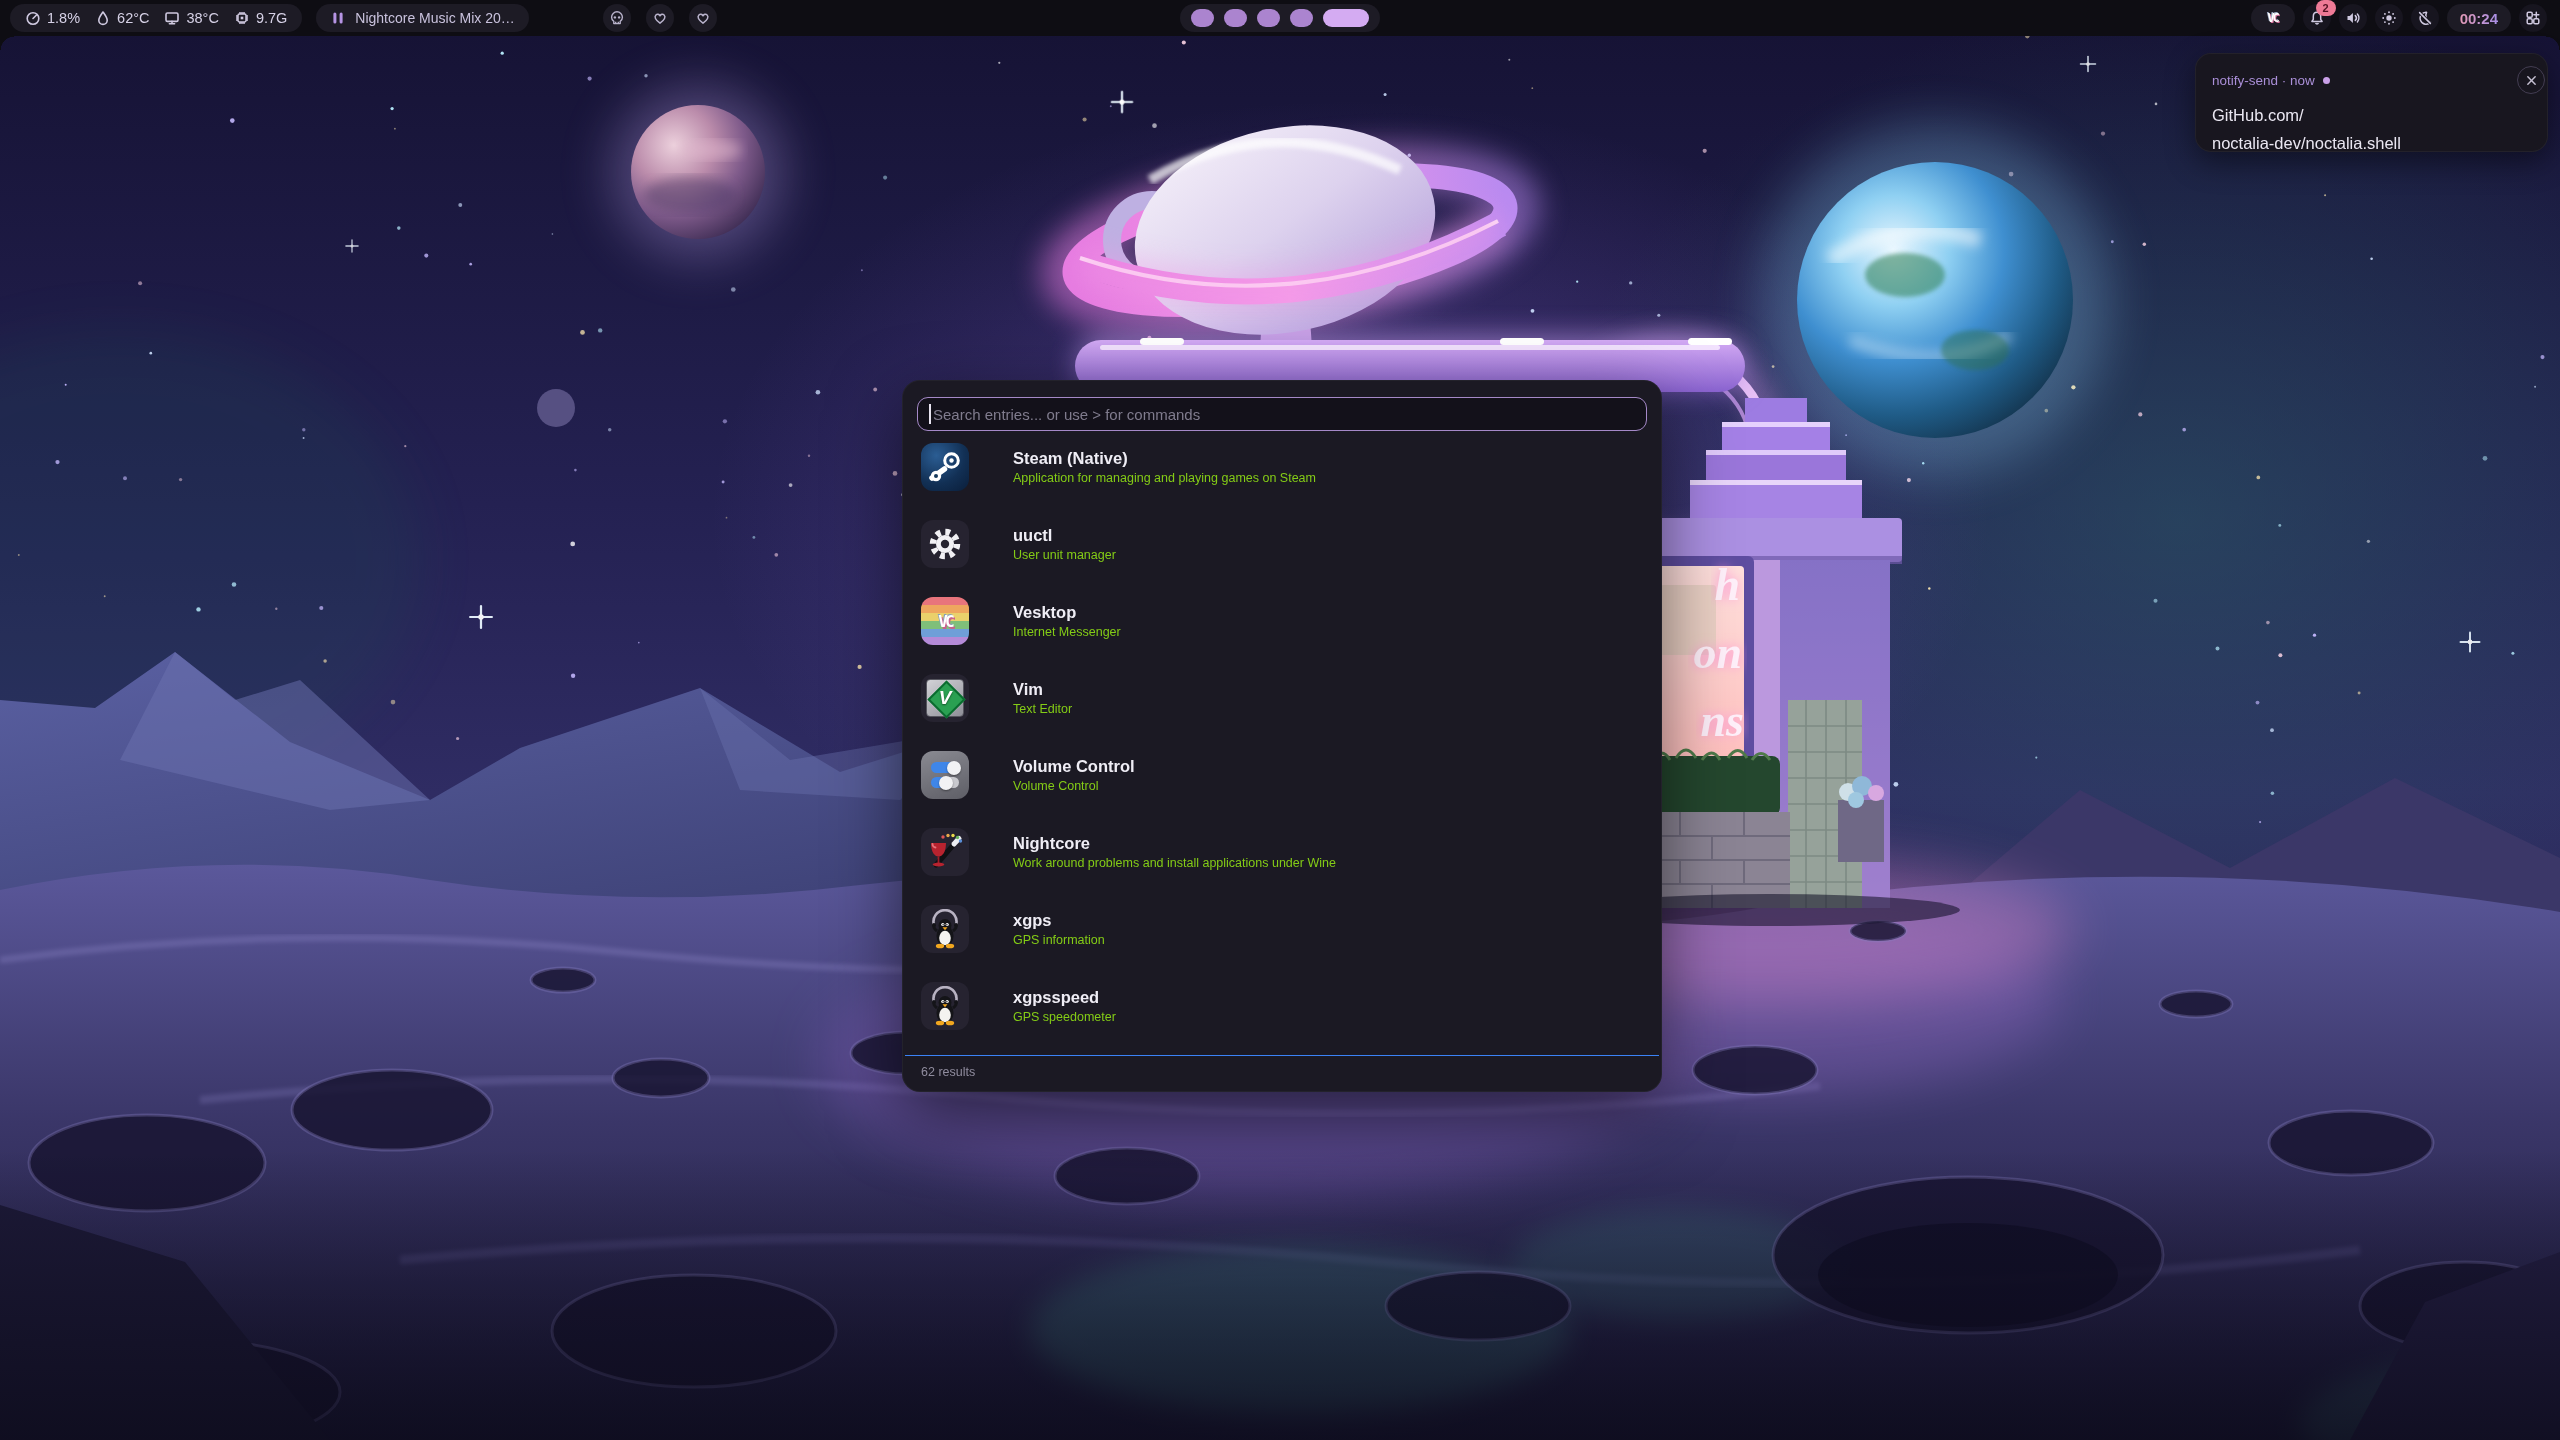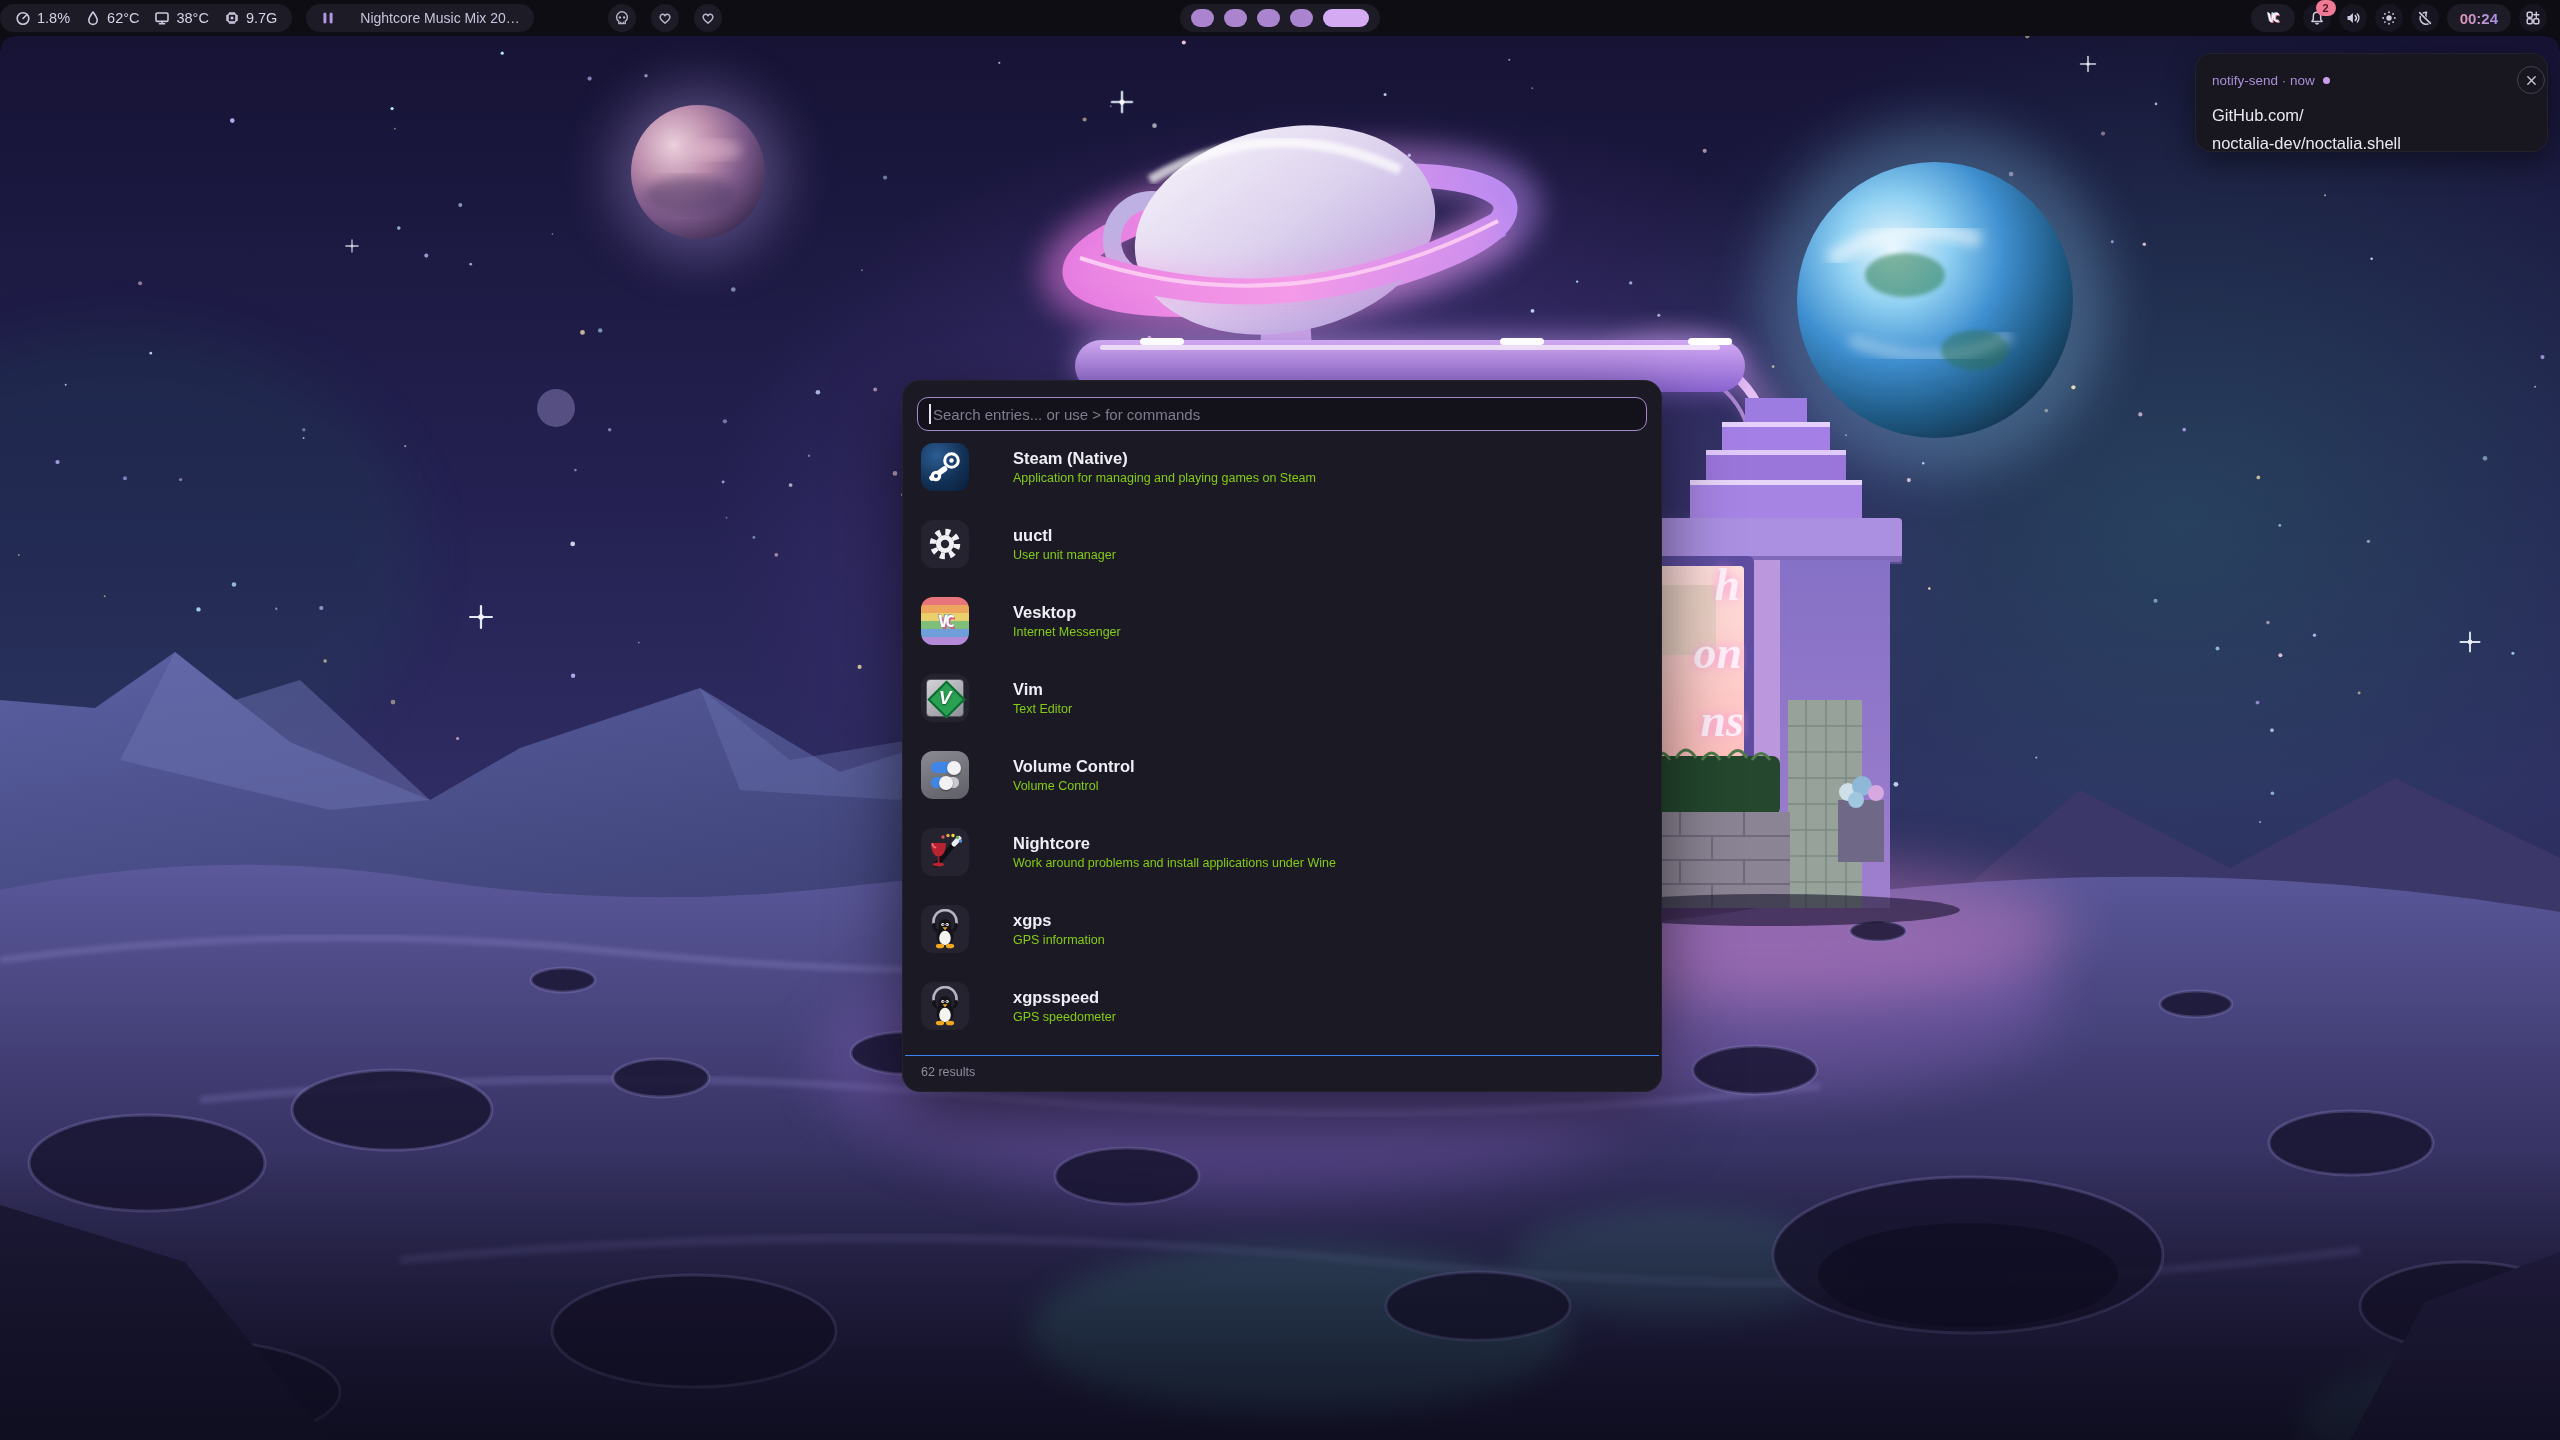--- a/index.html
+++ b/index.html
@@ -11,7 +11,7 @@
   
   #topbar{position:absolute;left:0;top:0;width:2560px;height:36px;background:#0e0d13;
     display:flex;align-items:center;justify-content:space-between;z-index:40;}
-  .bar-left{display:flex;align-items:center;gap:12px;}
+  .bar-left{display:flex;align-items:center;gap:12px;padding-left:10px;}
   .pill{height:28px;background:#1d1b25;border-radius:14px;display:flex;align-items:center;}
   .stats{gap:15px;padding:0 15px;}
   .stat{display:flex;align-items:center;gap:6px;font-size:14.5px;font-weight:500;color:#d6d1e6;}

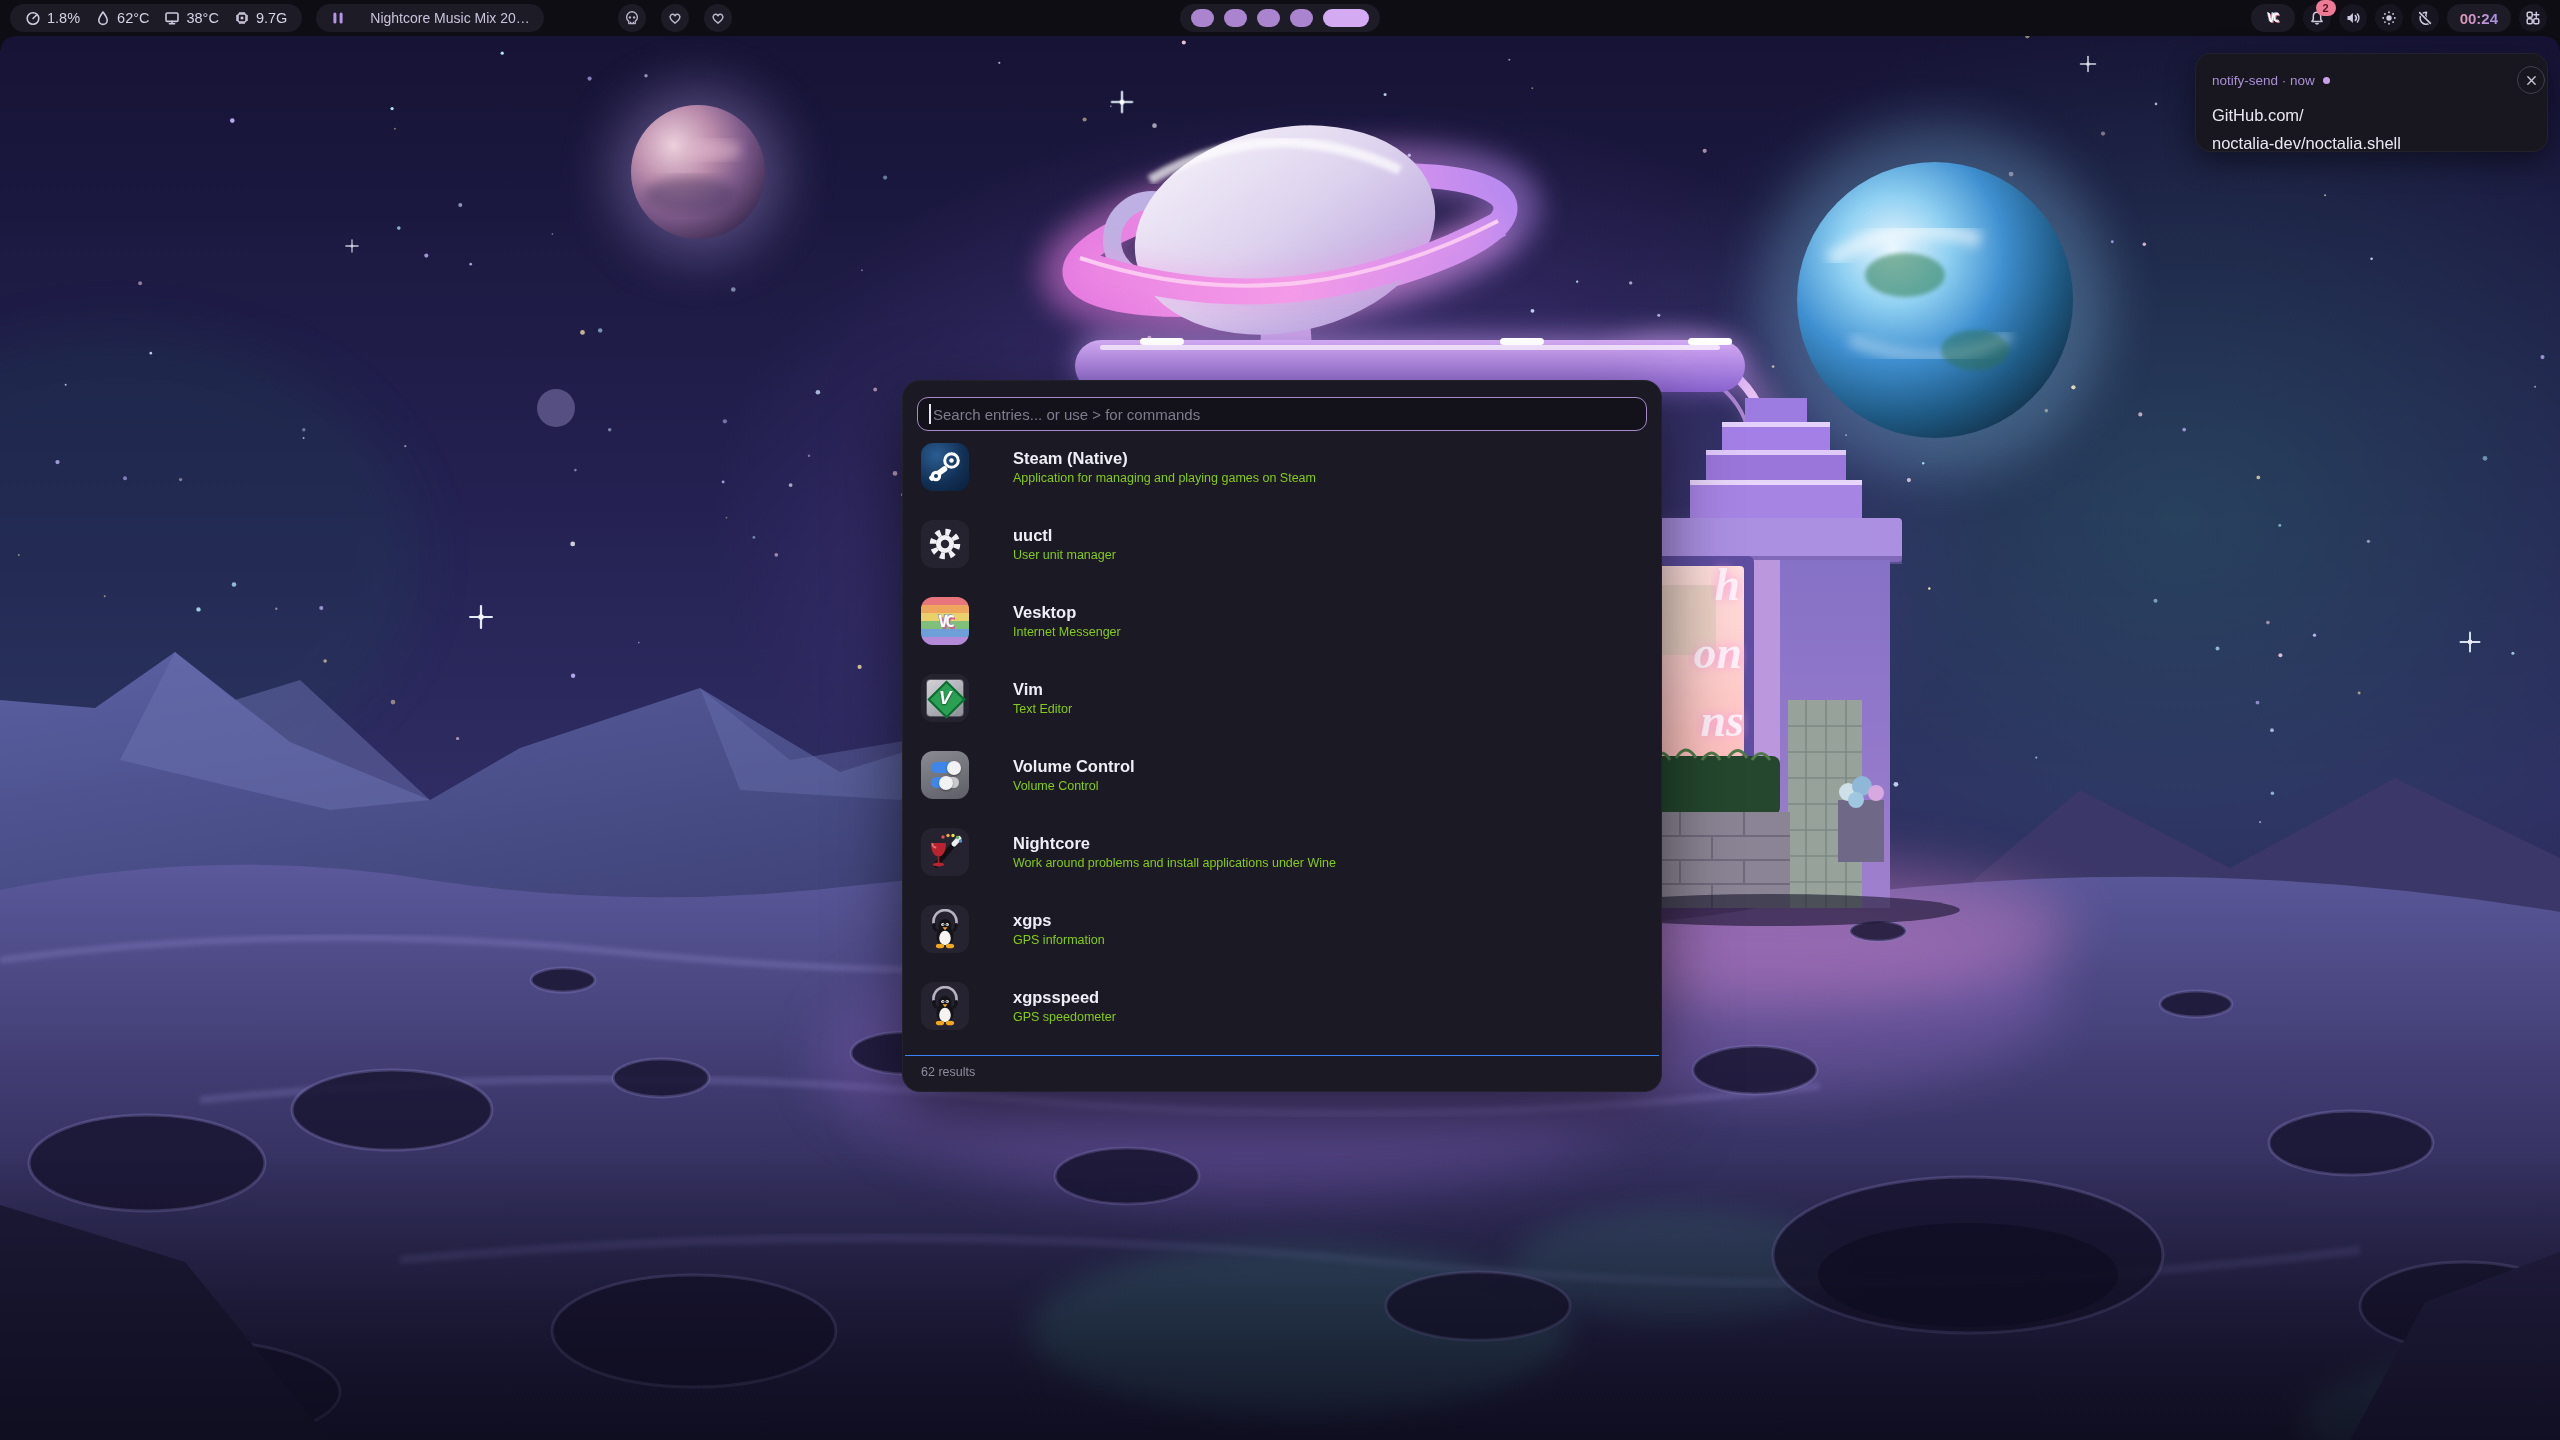--- a/index.html
+++ b/index.html
@@ -16,7 +16,7 @@
   .stats{gap:15px;padding:0 15px;}
   .stat{display:flex;align-items:center;gap:6px;font-size:14.5px;font-weight:500;color:#d6d1e6;}
   .bicon{width:16px;height:16px;flex:none;}
-  .media{gap:24px;padding:0 14px;margin-left:2px;max-width:280px;}
+  .media{gap:9px;padding:0 14px;margin-left:2px;max-width:280px;}
   .media-title{font-size:14px;color:#c9c2dd;white-space:nowrap;overflow:hidden;text-overflow:ellipsis;max-width:225px;}
   .circbtn{width:28px;height:28px;border-radius:50%;background:#1d1b25;display:flex;align-items:center;justify-content:center;}
   .circgroup{display:flex;gap:15px;margin-left:62px;}

